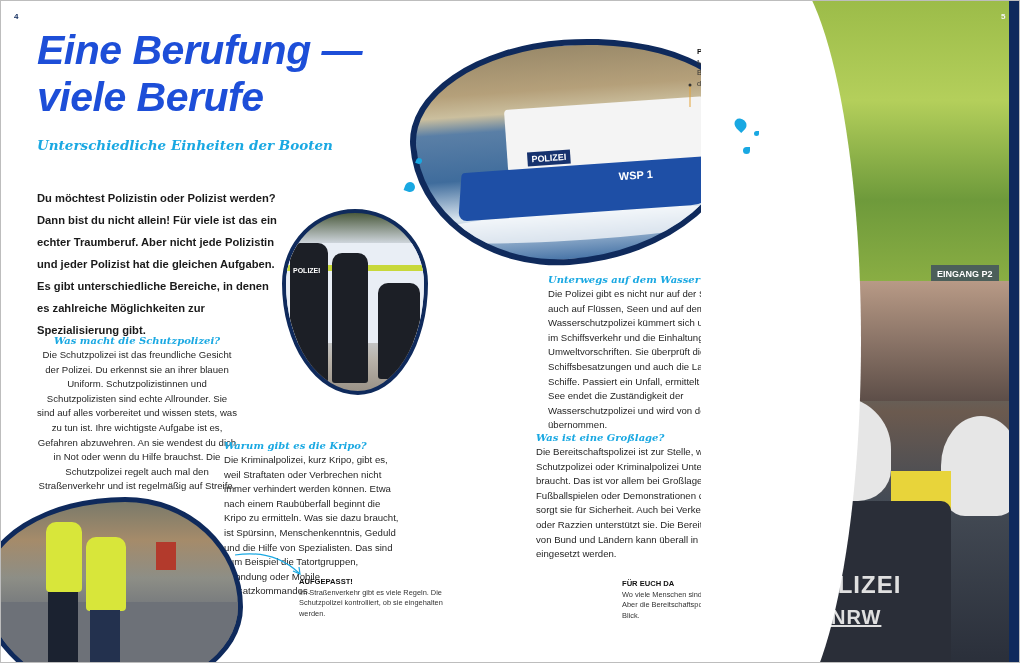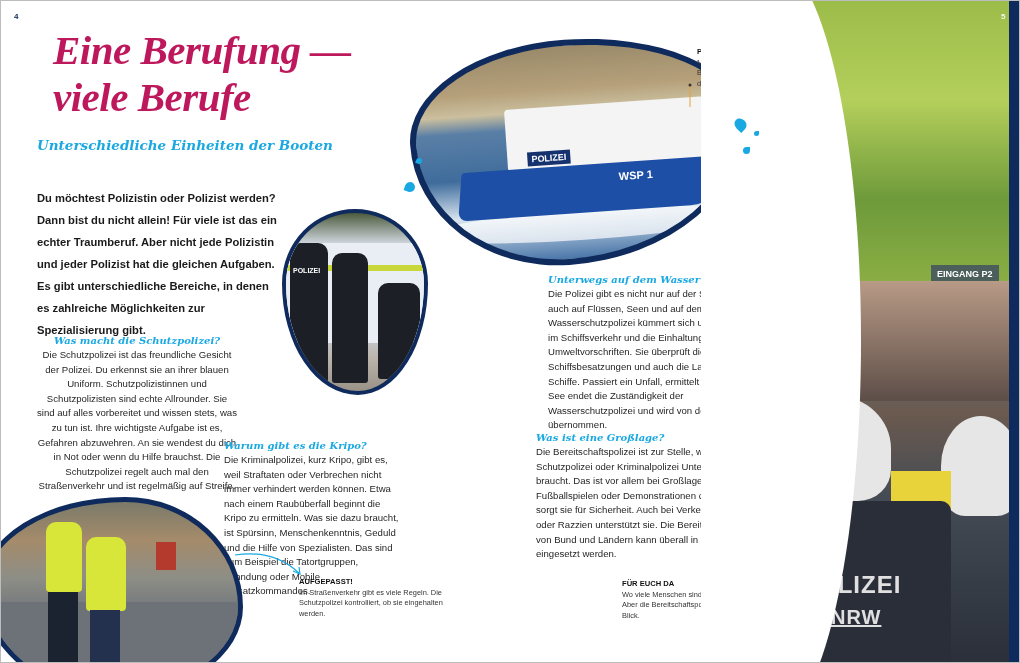--- a/index.html
+++ b/index.html
@@ -12,7 +12,7 @@
   .page-num.left { left: 13px; top: 11px; }
   .page-num.right { left: 1000px; top: 11px; color: #f3f3f3; z-index: 5; }
 
-  .headline { position: absolute; left: 36px; top: 26px; font-family: Liberation Serif, serif; font-style: italic; font-weight: bold; color: #be185d; font-size: 41px; line-height: 47px; letter-spacing: -0.5px; margin-left: 16px; }
+  .headline { position: absolute; left: 36px; top: 26px; font-family: Liberation Sans, sans-serif; font-style: italic; font-weight: bold; color: #1d4ed8; font-size: 41px; line-height: 47px; letter-spacing: -0.5px; }
   .subline { position: absolute; left: 36px; top: 136px; font-family: "DejaVu Serif", serif; font-style: italic; font-weight: bold; color: #19a8e2; font-size: 13.5px; }
 
   .intro { position: absolute; left: 36px; top: 186px; width: 240px; font-weight: bold; font-size: 11.2px; line-height: 22px; color: #1a1a1a; }

